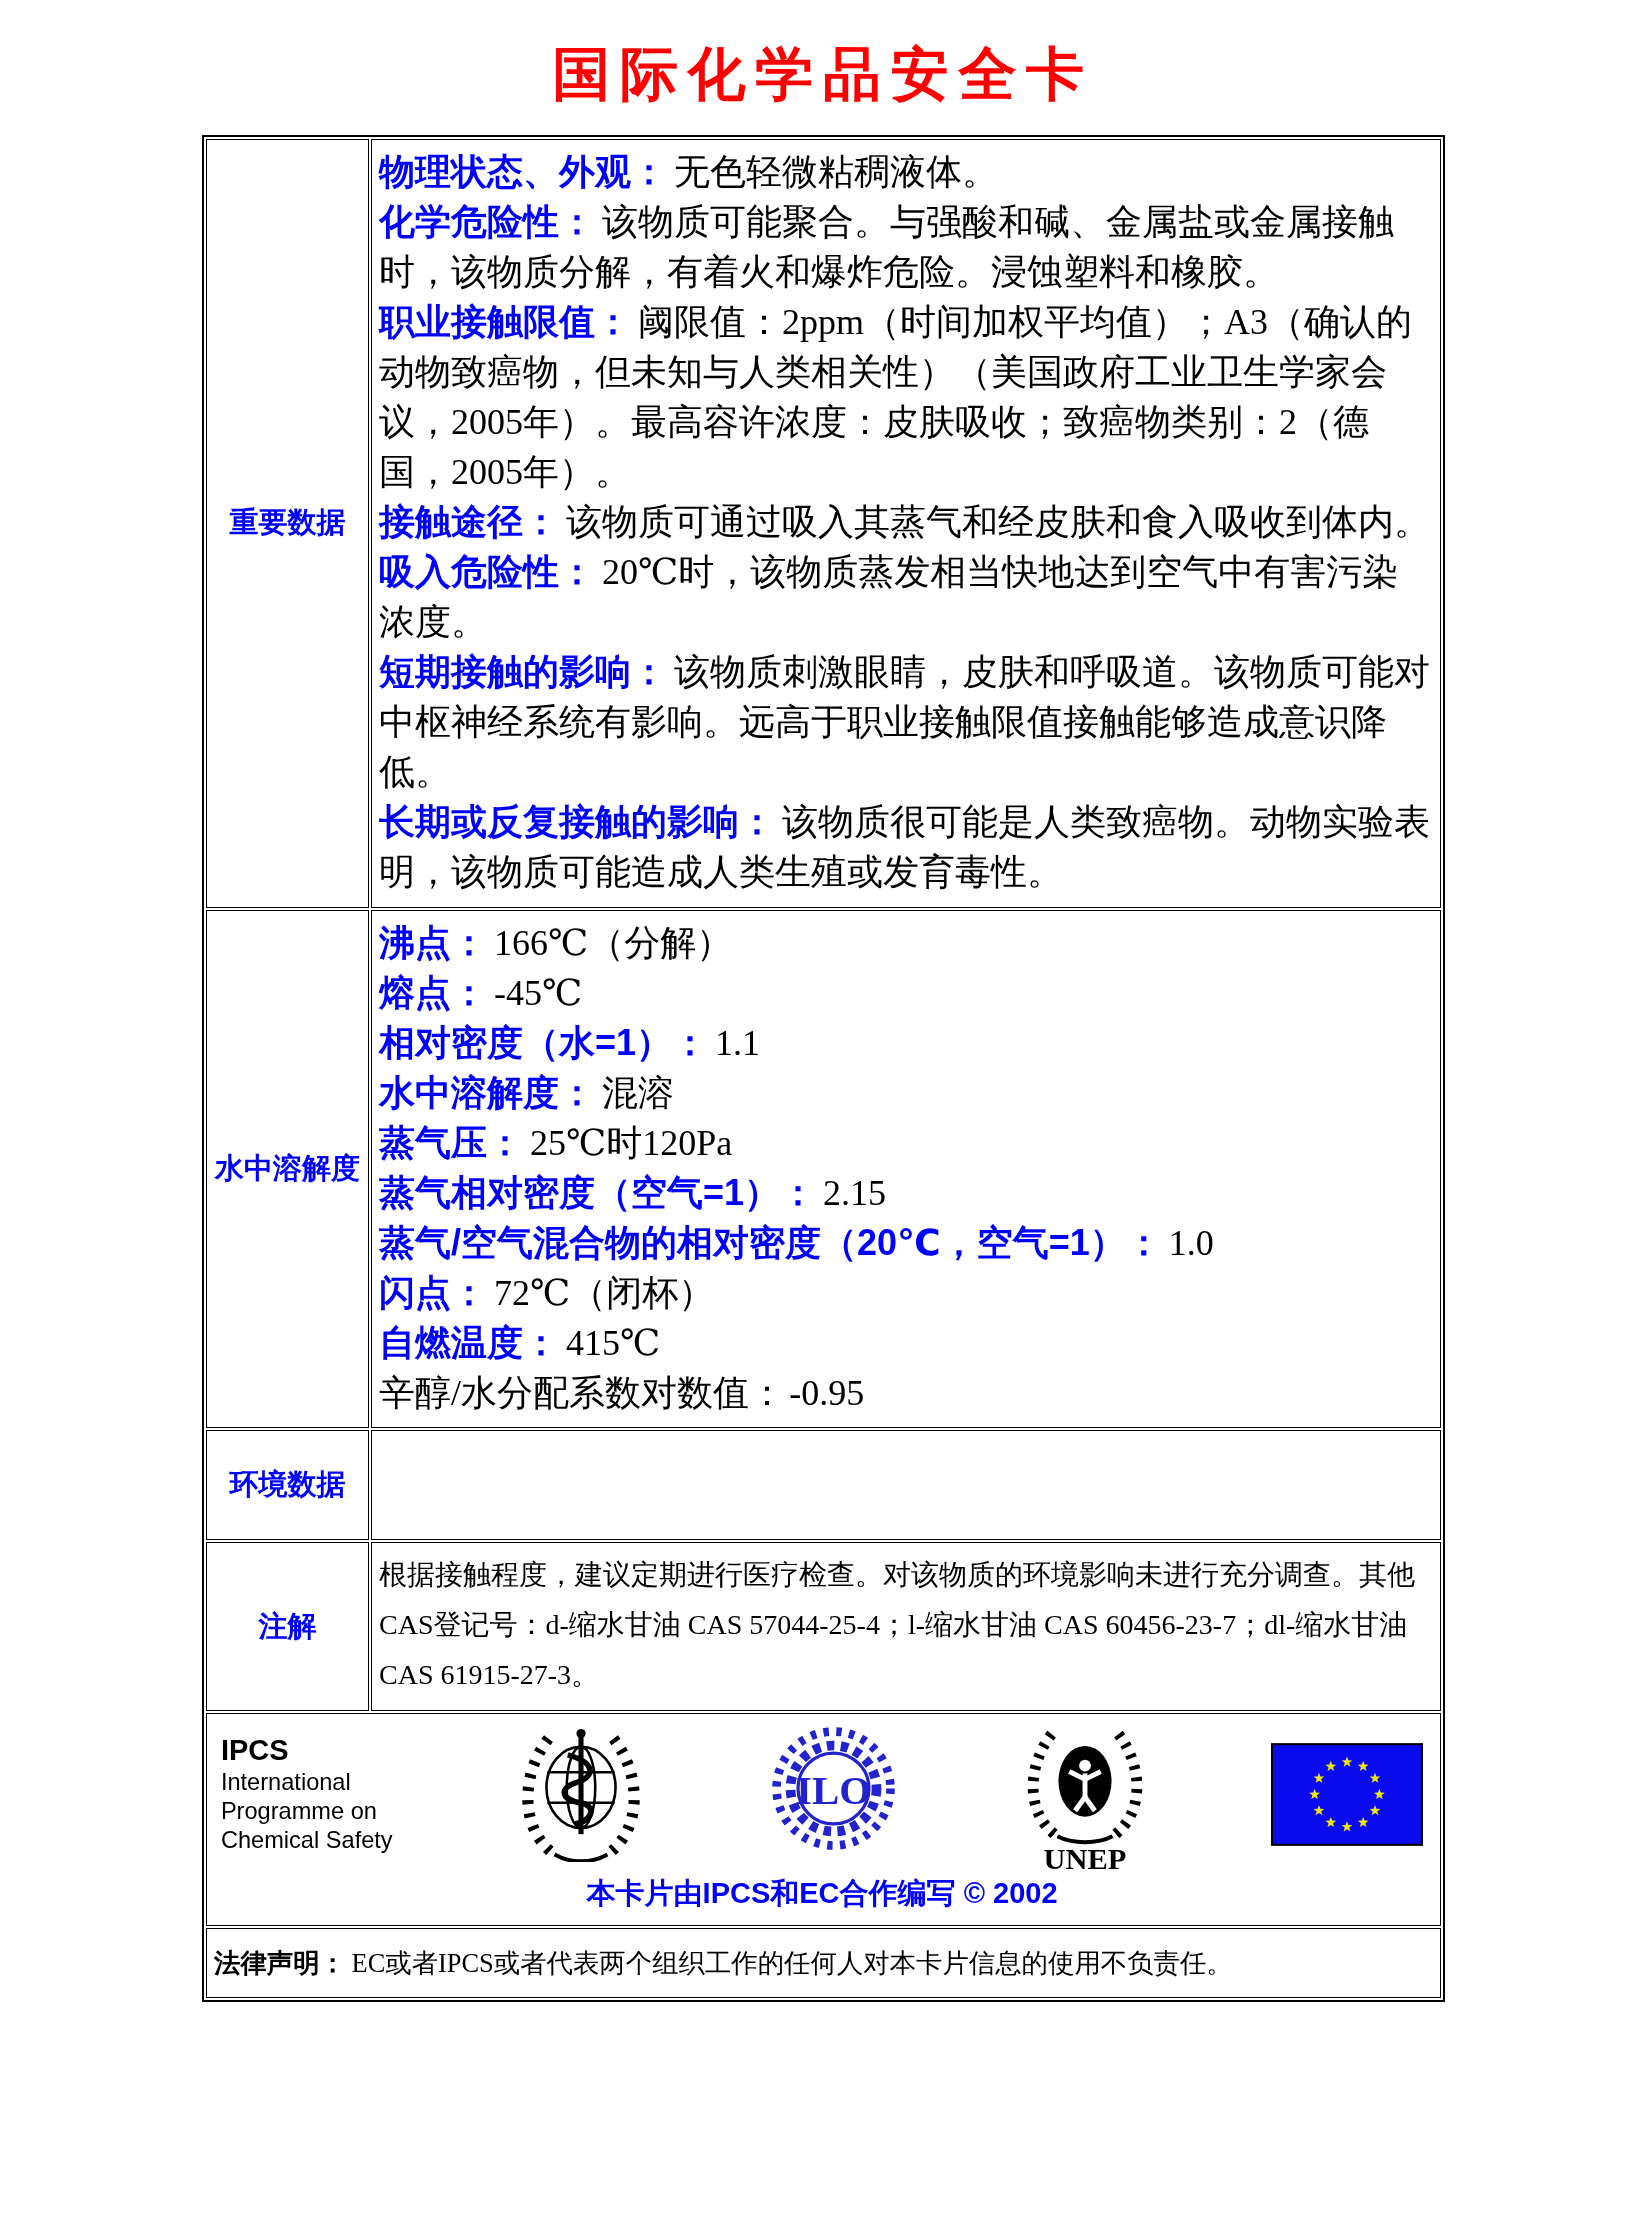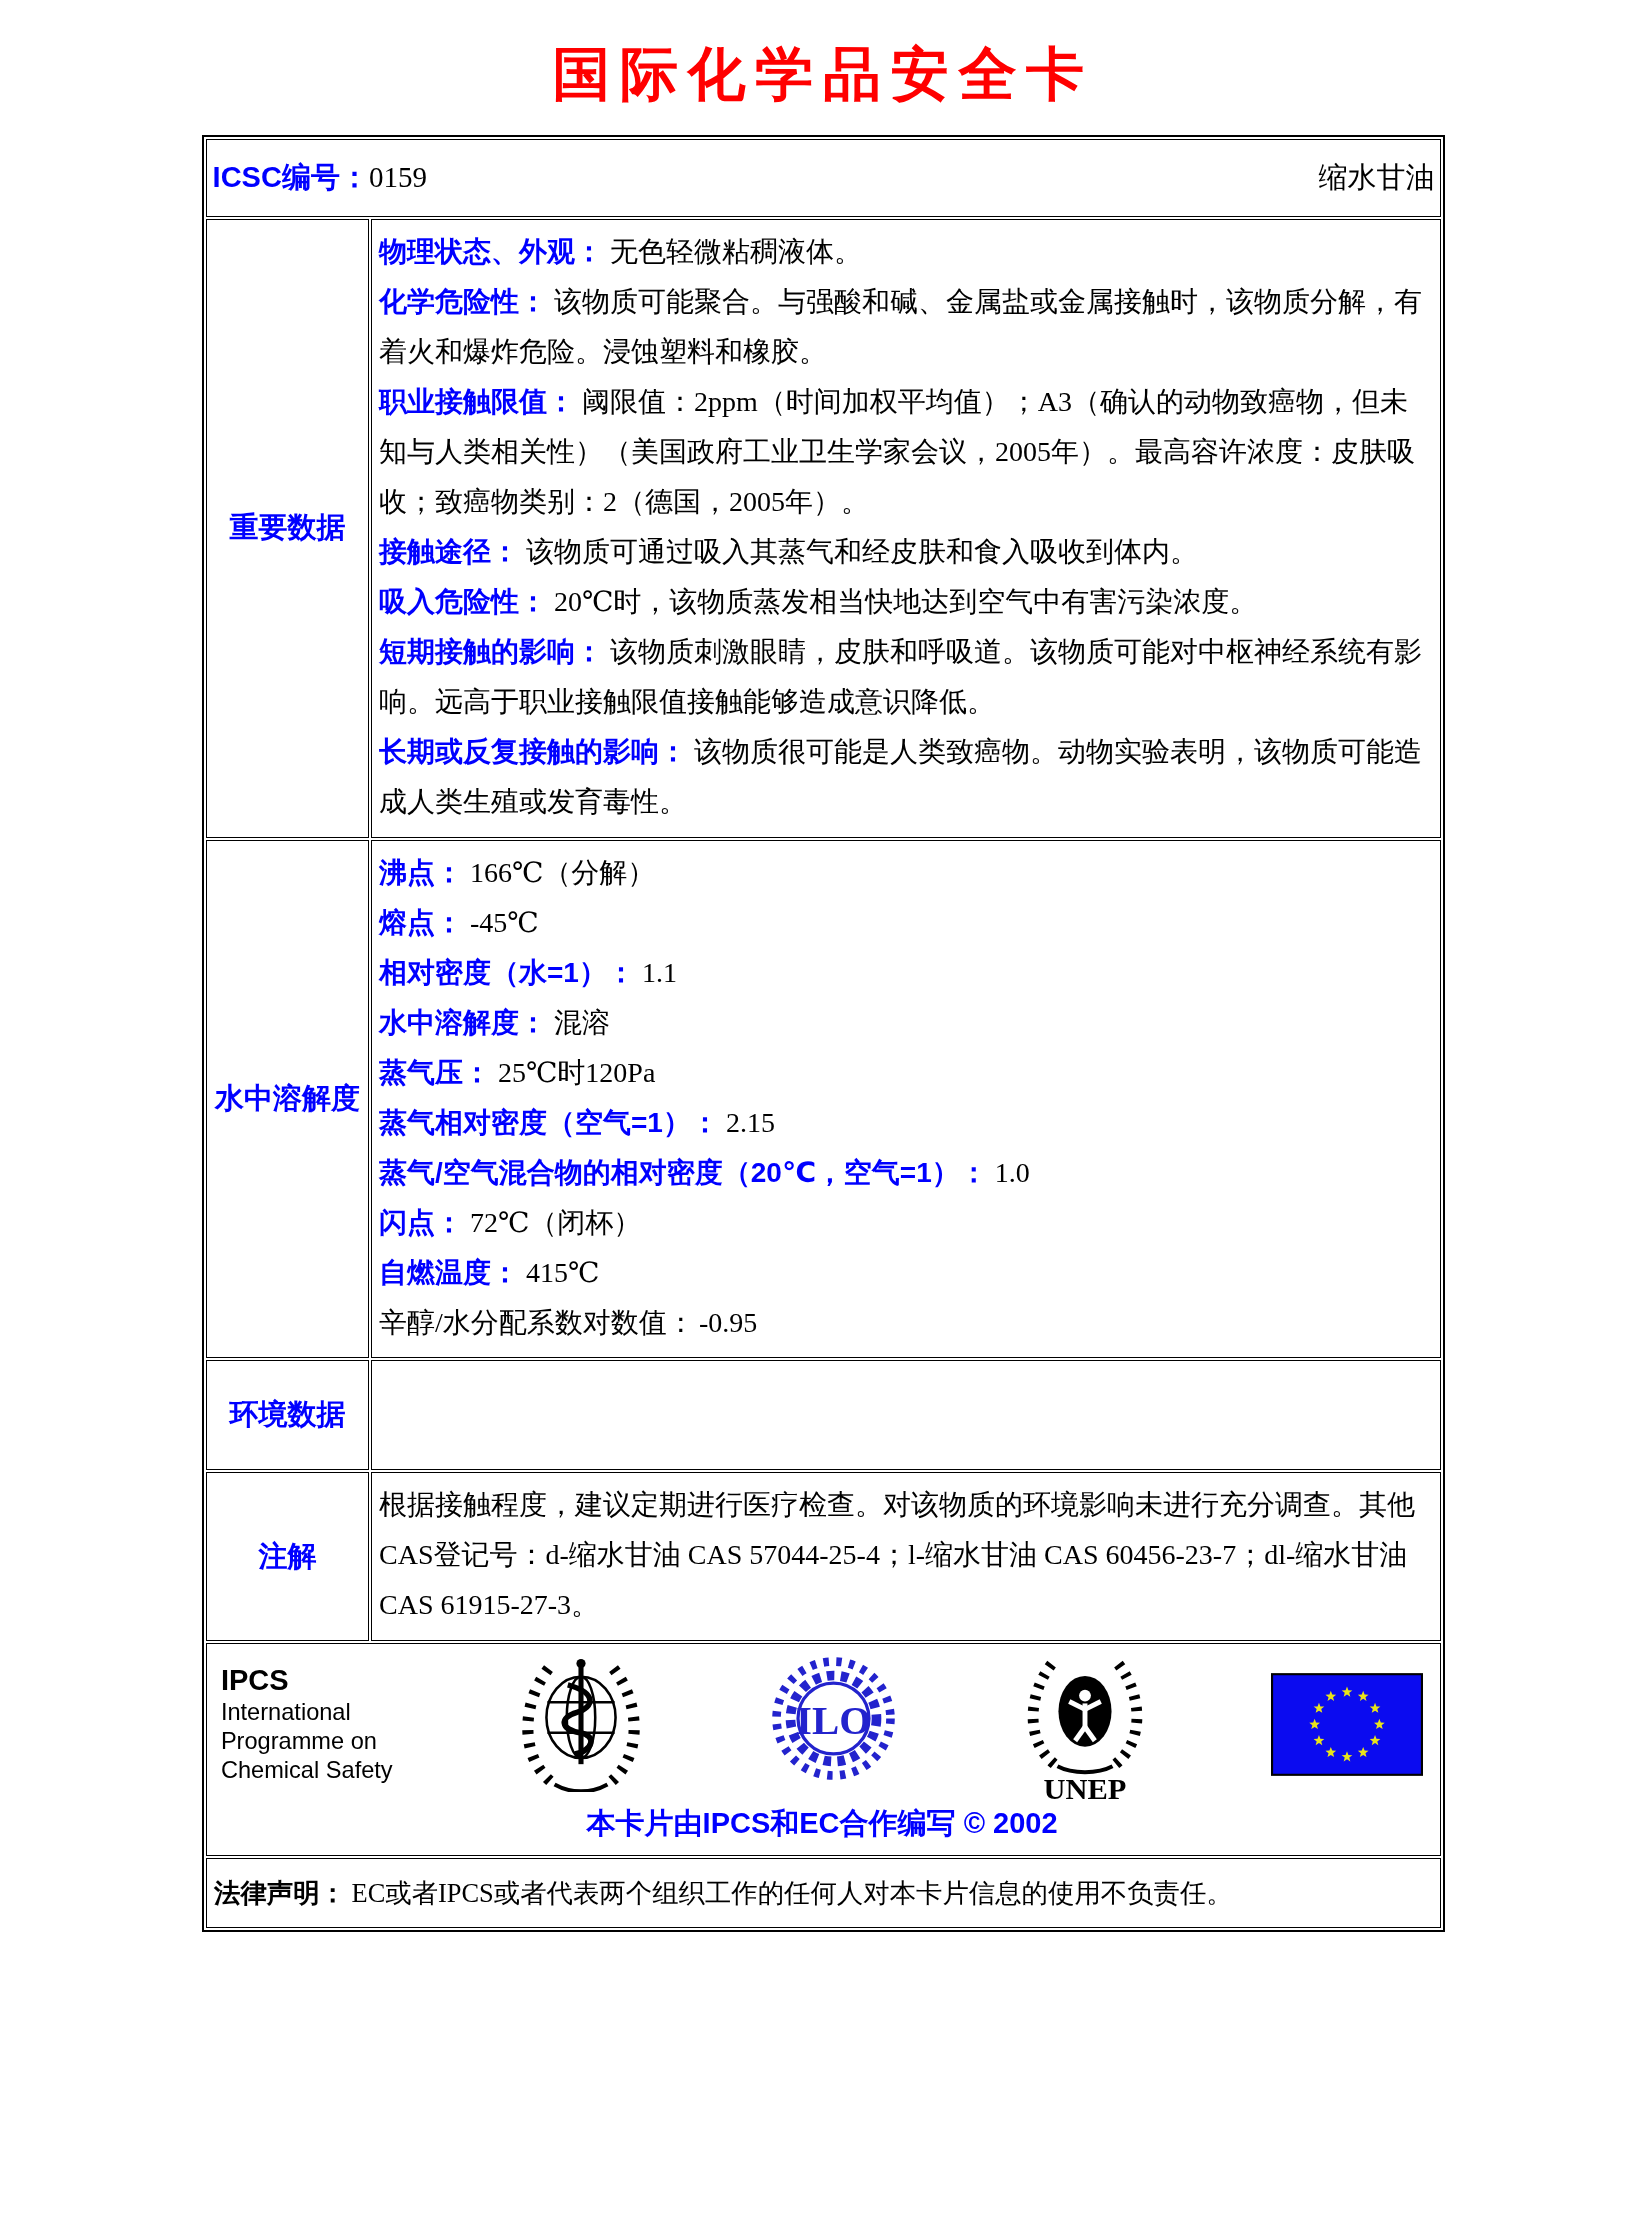--- a/index.html
+++ b/index.html
@@ -112,16 +112,6 @@
 <table class="card">
 
   <tbody>
-      <tr>
-    <td colspan="2">
-      <div class="hdr">
-        <div>
-          <span class="blue-label">ICSC编号：</span><span>0159</span>
-        </div>
-        <div>缩水甘油</div>
-      </div>
-    </td>
-  </tr>
 
   <tr>
     <td class="rowlabel">重要数据</td>

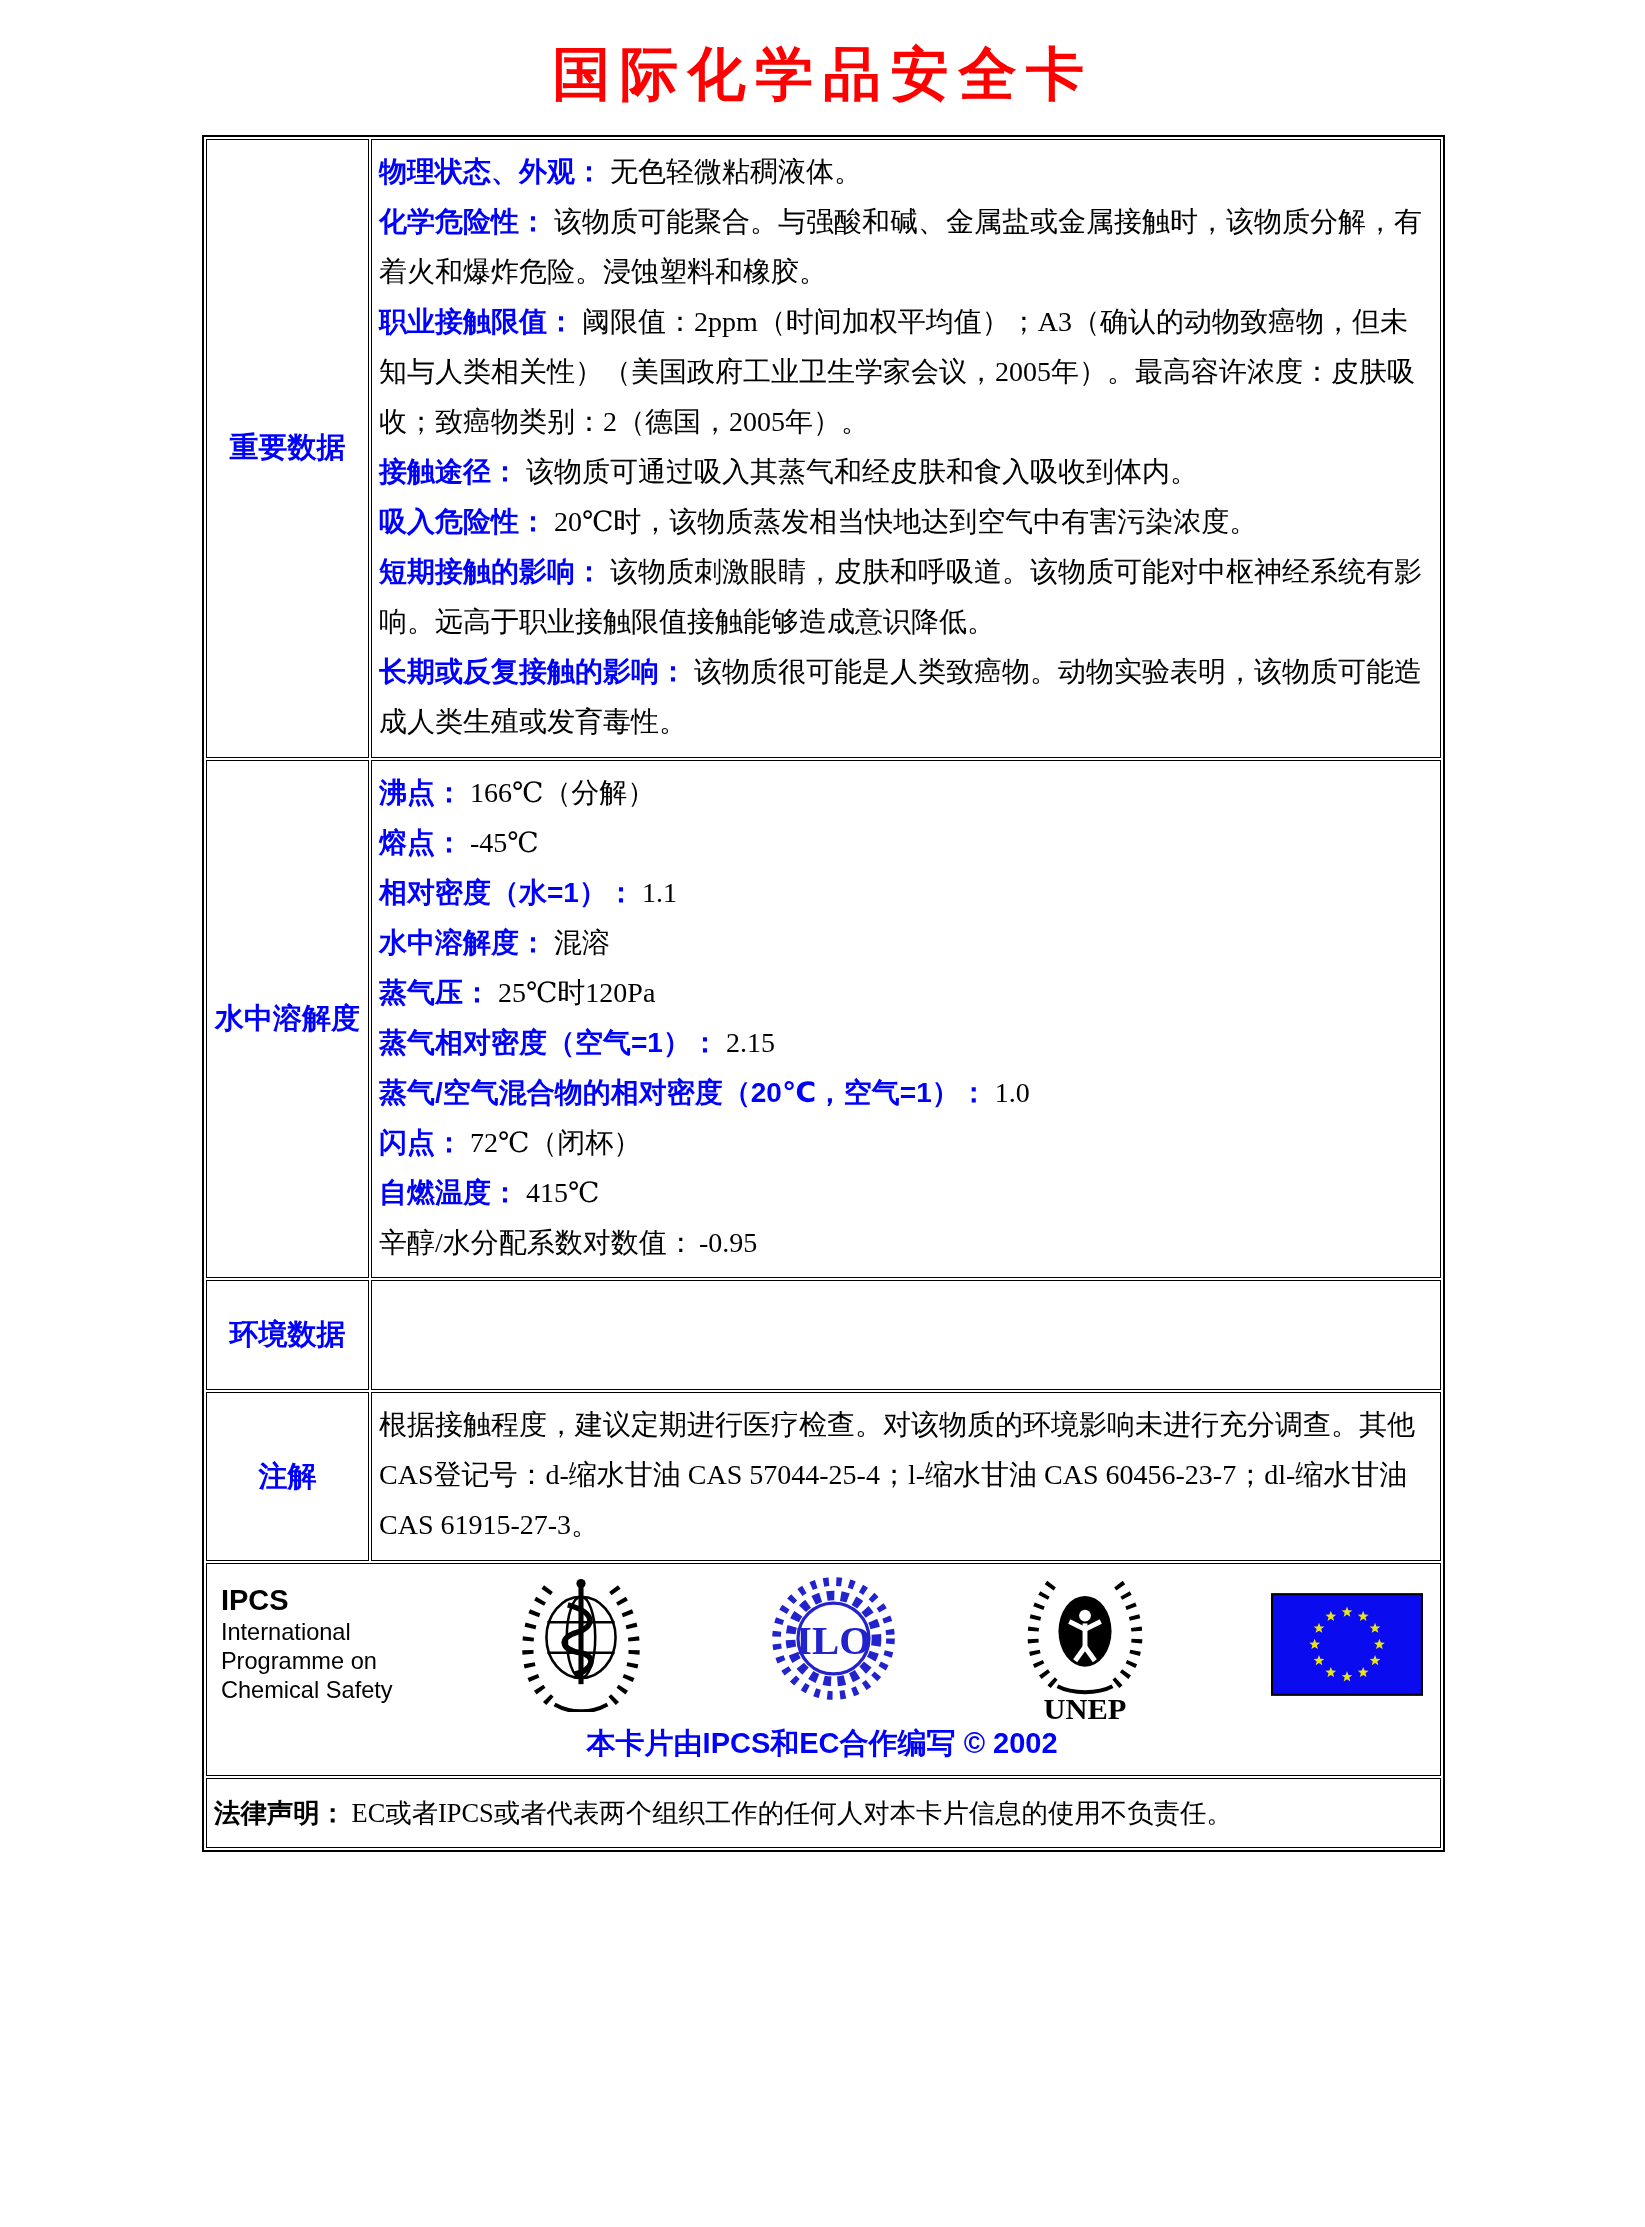--- a/index.html
+++ b/index.html
@@ -60,7 +60,7 @@
     font-weight:bold;
     color:var(--label-blue);
   }
-  .entry{font-size:28px;line-height:50px;}
+  .entry{font-size:36px;line-height:50px;}
   .entry-label{
     font-family:"Liberation Sans","DejaVu Sans",sans-serif;
     font-weight:bold;

